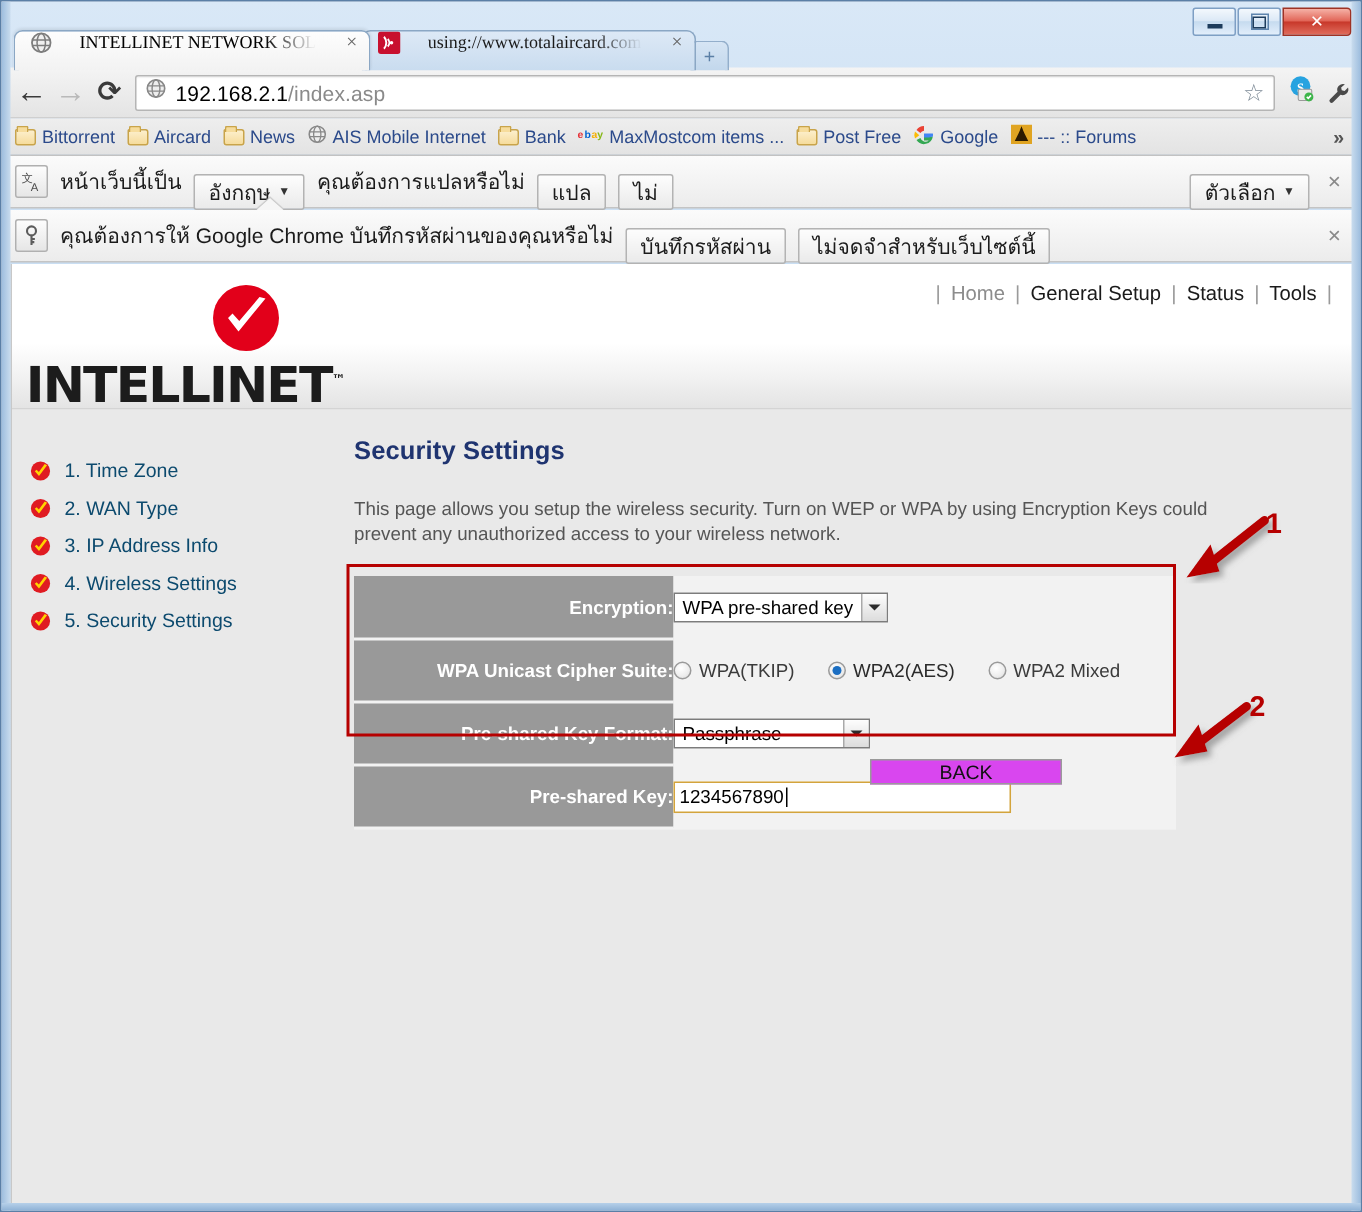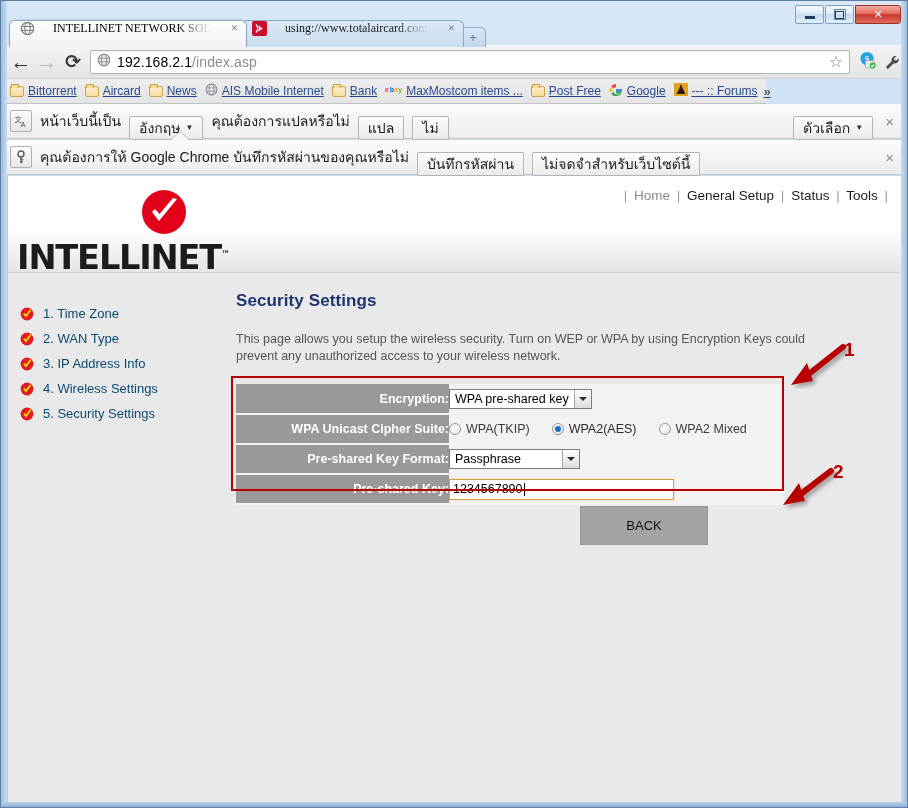--- a/index.html
+++ b/index.html
@@ -112,11 +112,11 @@
 
   
   #bookmarks {
-    position: absolute; left: 1px; top: 78px; width: 764px; height: 25px;
+    position: absolute; left: 1px; top: 78px; width: 904px; height: 25px;
     background: linear-gradient(to bottom,#eeeeee,#e3e3e3);
     border-bottom: 1px solid #c2c2c2;
     display: flex; align-items: center; padding: 0 6px;
-    font-size: 12px; color: #27408b; text-decoration: underline;
+    font-size: 12px; color: #27408b;
   }
   .bm { display:flex; align-items:center; gap:4px; padding: 0 6px 0 2px; white-space: nowrap;}
   .bm .lbl { color: #2b4a8b; }

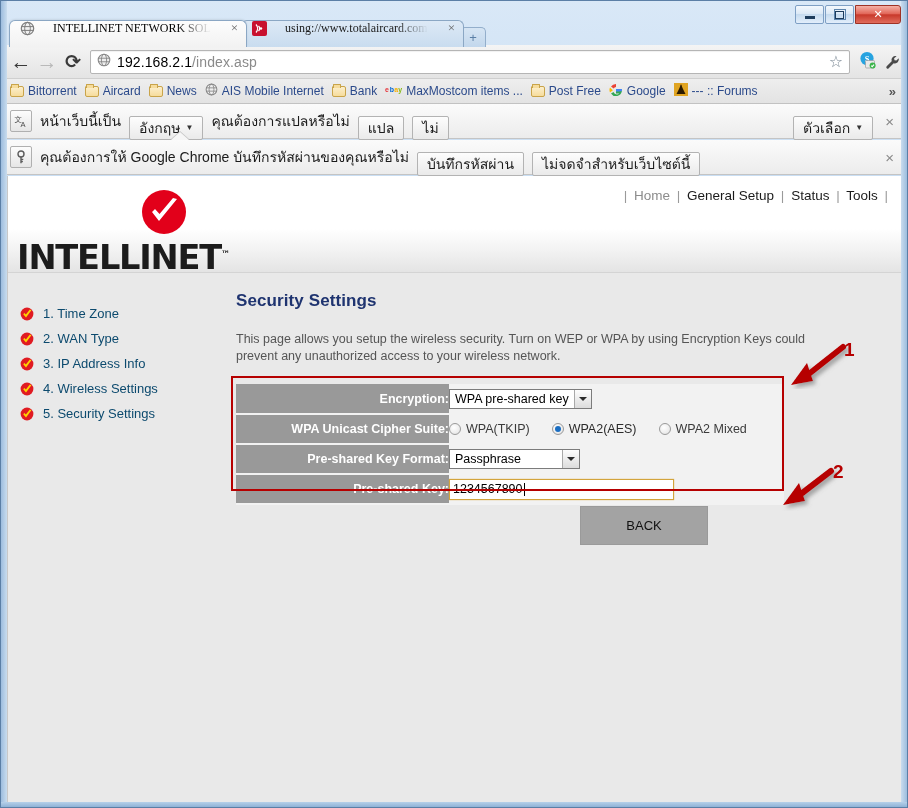--- a/index.html
+++ b/index.html
@@ -234,7 +234,7 @@
     border: 2px solid #b60000; pointer-events: none; z-index: 5;
   }
   table#settings { border-collapse: collapse; width: 548px; background: #f2f2f2;}
-  table#settings td { padding: 0; height: 30px; vertical-align: middle; }
+  table#settings td { padding: 0; height: 42px; vertical-align: middle; }
   td.lbl {
     width: 213px; background: #999999;
     color: #ffffff; font-weight: bold; font-size: 12.5px;

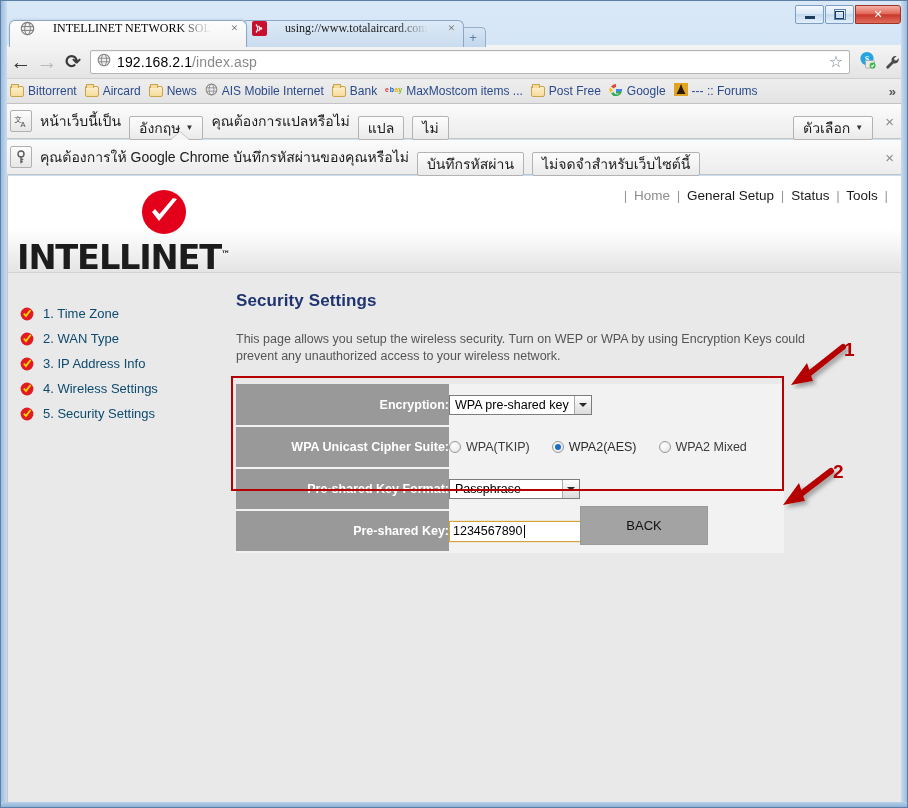--- a/index.html
+++ b/index.html
@@ -293,8 +293,8 @@
     display: flex; gap: 4px;
   }
   .formbtn {
-    width: 128px; height: 39px;
-    background: #a3a3a3;
+    width: 128px; height: 17px;
+    background: #d946ef;
     border: 1px solid #9a9a9a;
     font-size: 13px; color: #111;
     display: flex; align-items: center; justify-content: center;

